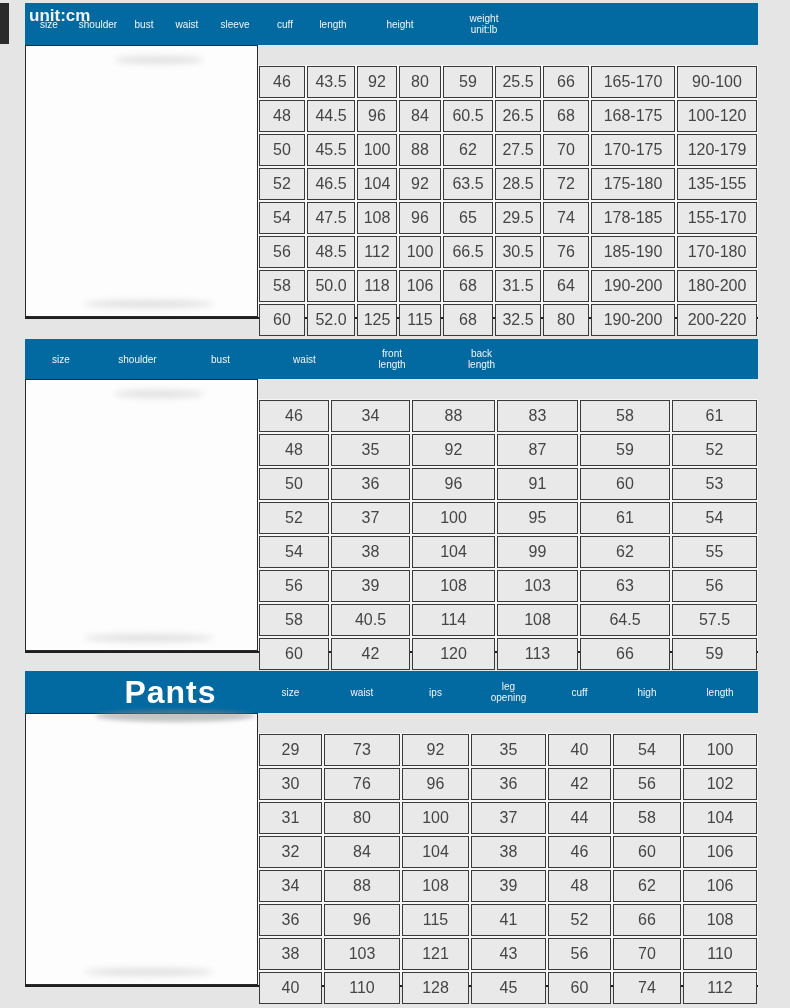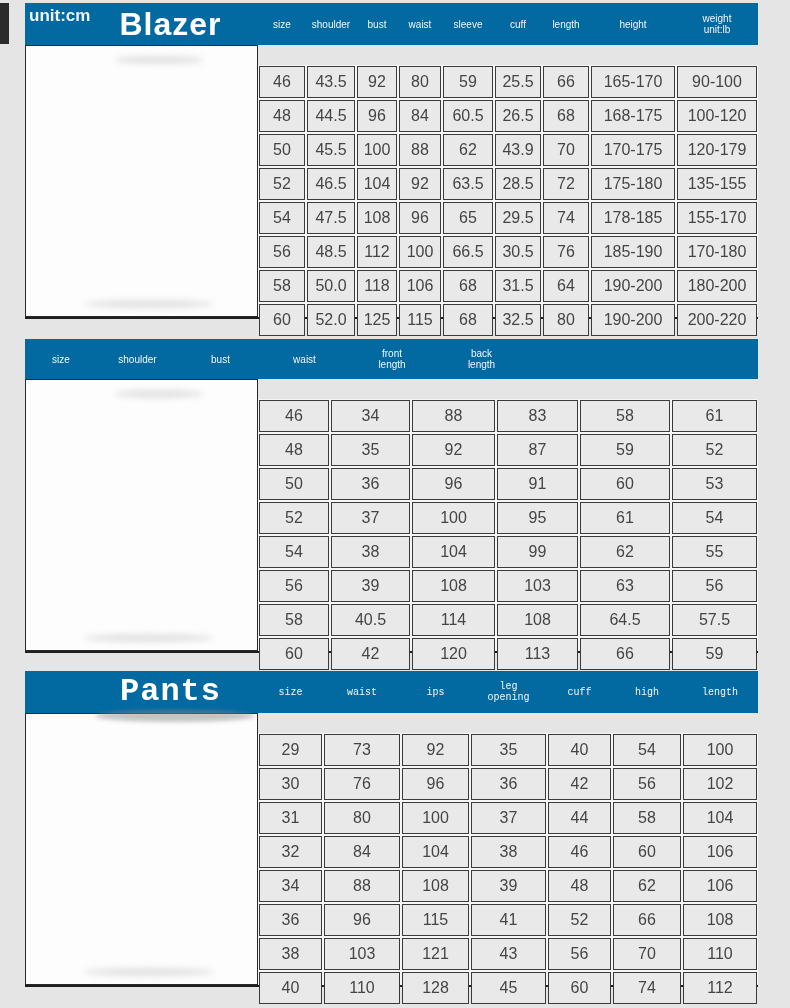--- a/index.html
+++ b/index.html
@@ -128,7 +128,6 @@
 <section class="section" id="sec-blazer">
   <div class="bar">
     <span class="unit-label">unit:cm</span>
-    <div class="title-cell">Blazer</div>
     <div class="col-heads" style="grid-template-columns: 48px 50px 42px 44px 52px 48px 48px 86px 82px;">
         <div class="col-head">size</div>
         <div class="col-head">shoulder</div>

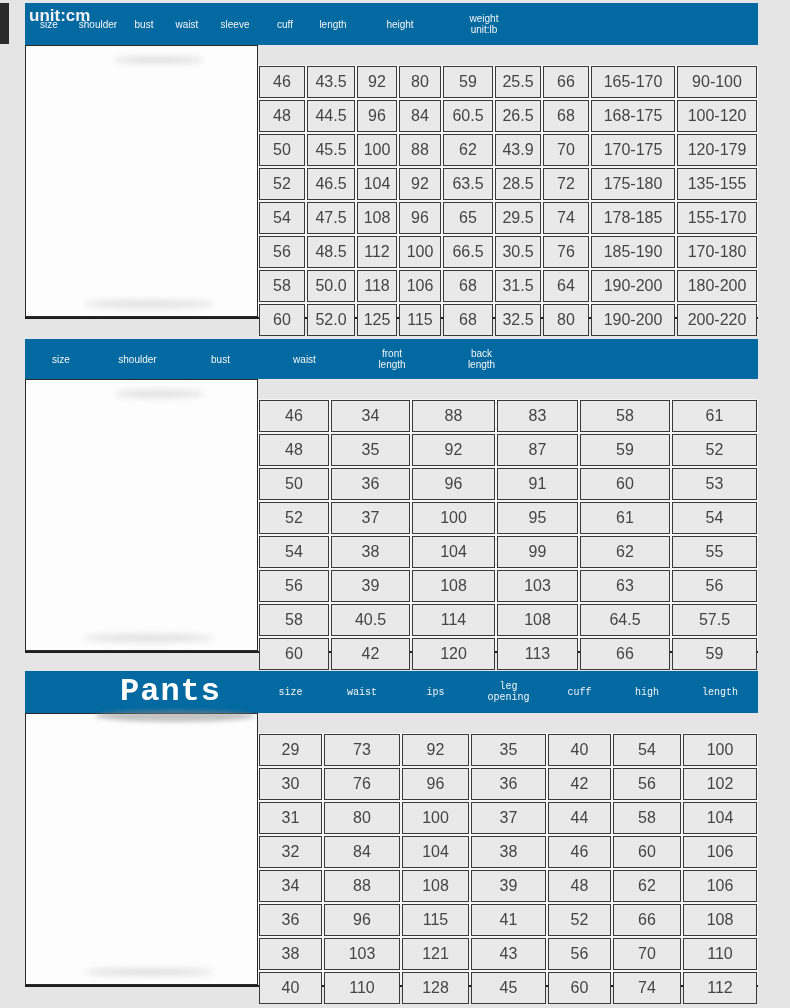--- a/index.html
+++ b/index.html
@@ -170,7 +170,7 @@
         <div class="cell">100</div>
         <div class="cell">88</div>
         <div class="cell">62</div>
-        <div class="cell">43.9</div>
+        <div class="cell">27.5</div>
         <div class="cell">70</div>
         <div class="cell">170-175</div>
         <div class="cell">120-179</div>

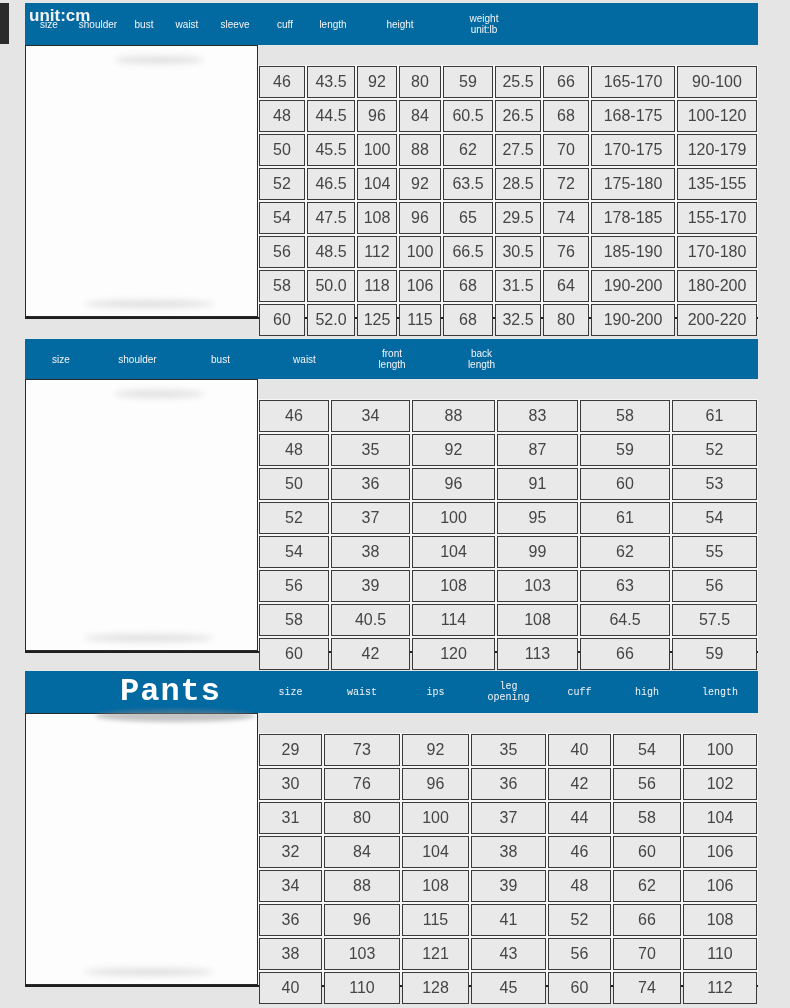--- a/index.html
+++ b/index.html
@@ -34,7 +34,7 @@
   }
   #sec-blazer .bar { height: 42px; }
   #sec-vest   .bar { height: 40px; }
-  #sec-pants  .bar { height: 42px; font-family: Liberation Mono, monospace; }
+  #sec-pants  .bar { height: 42px; }
 
   .unit-label {
     position: absolute;

